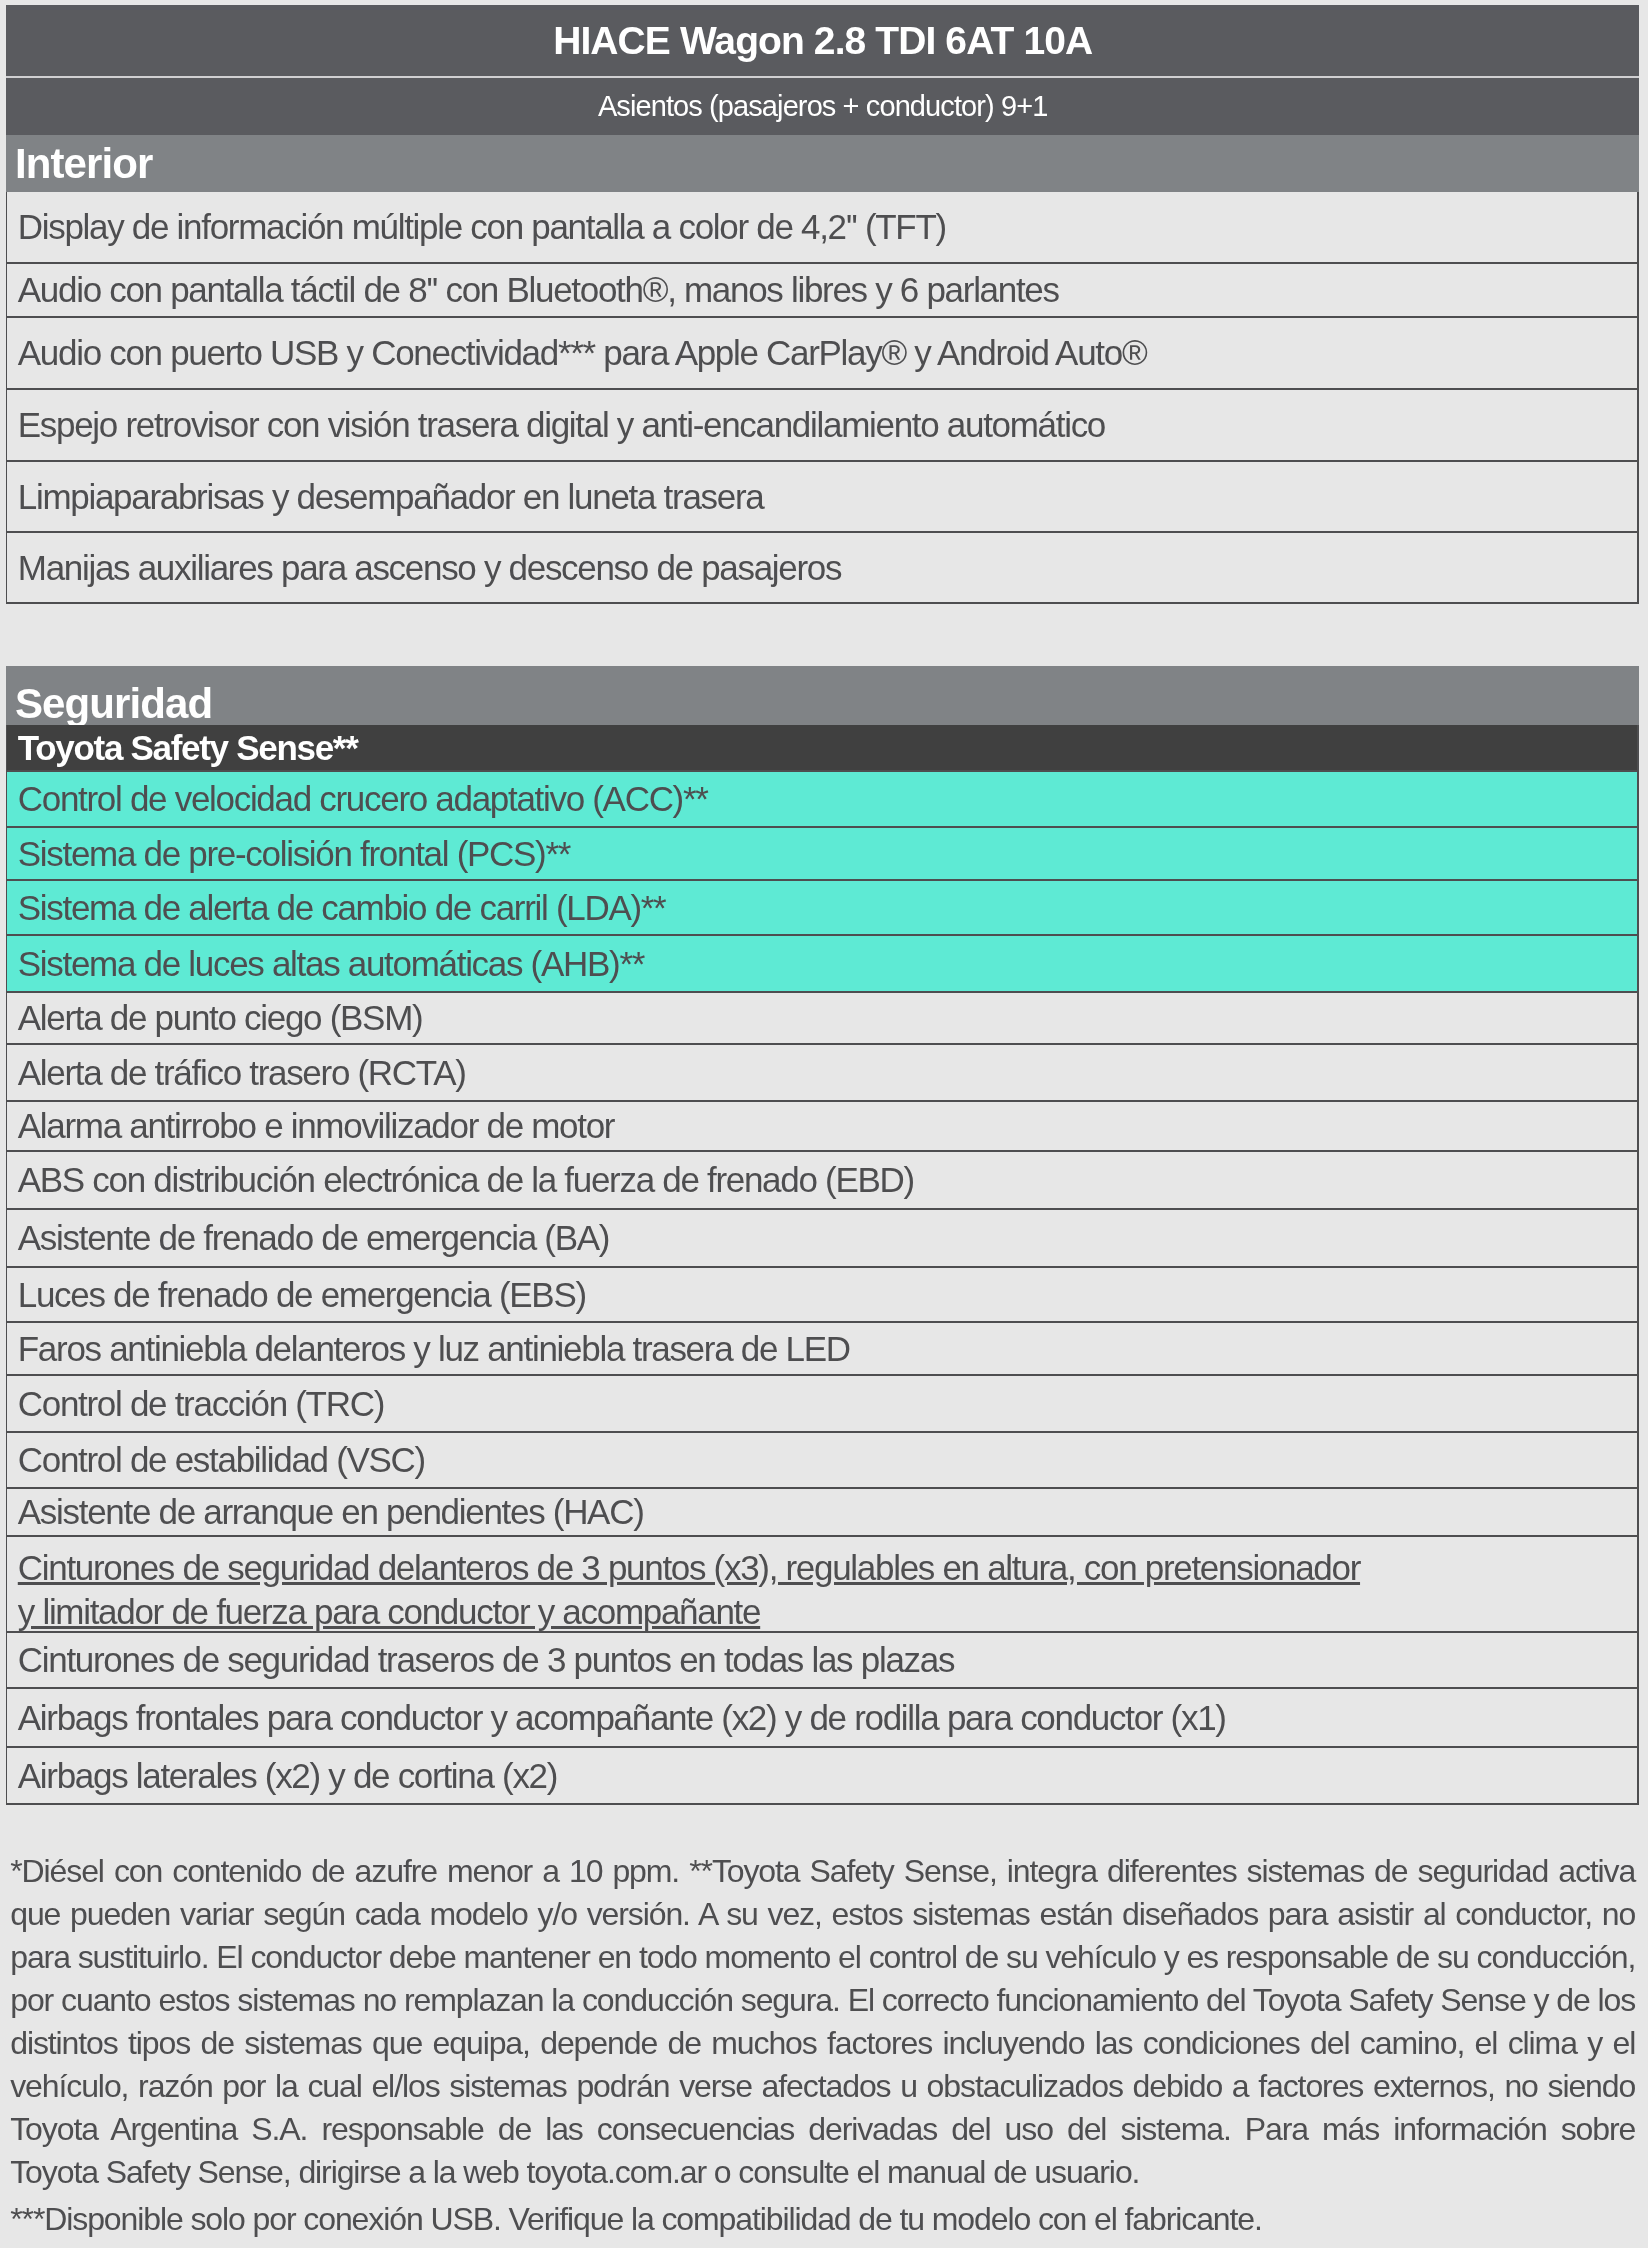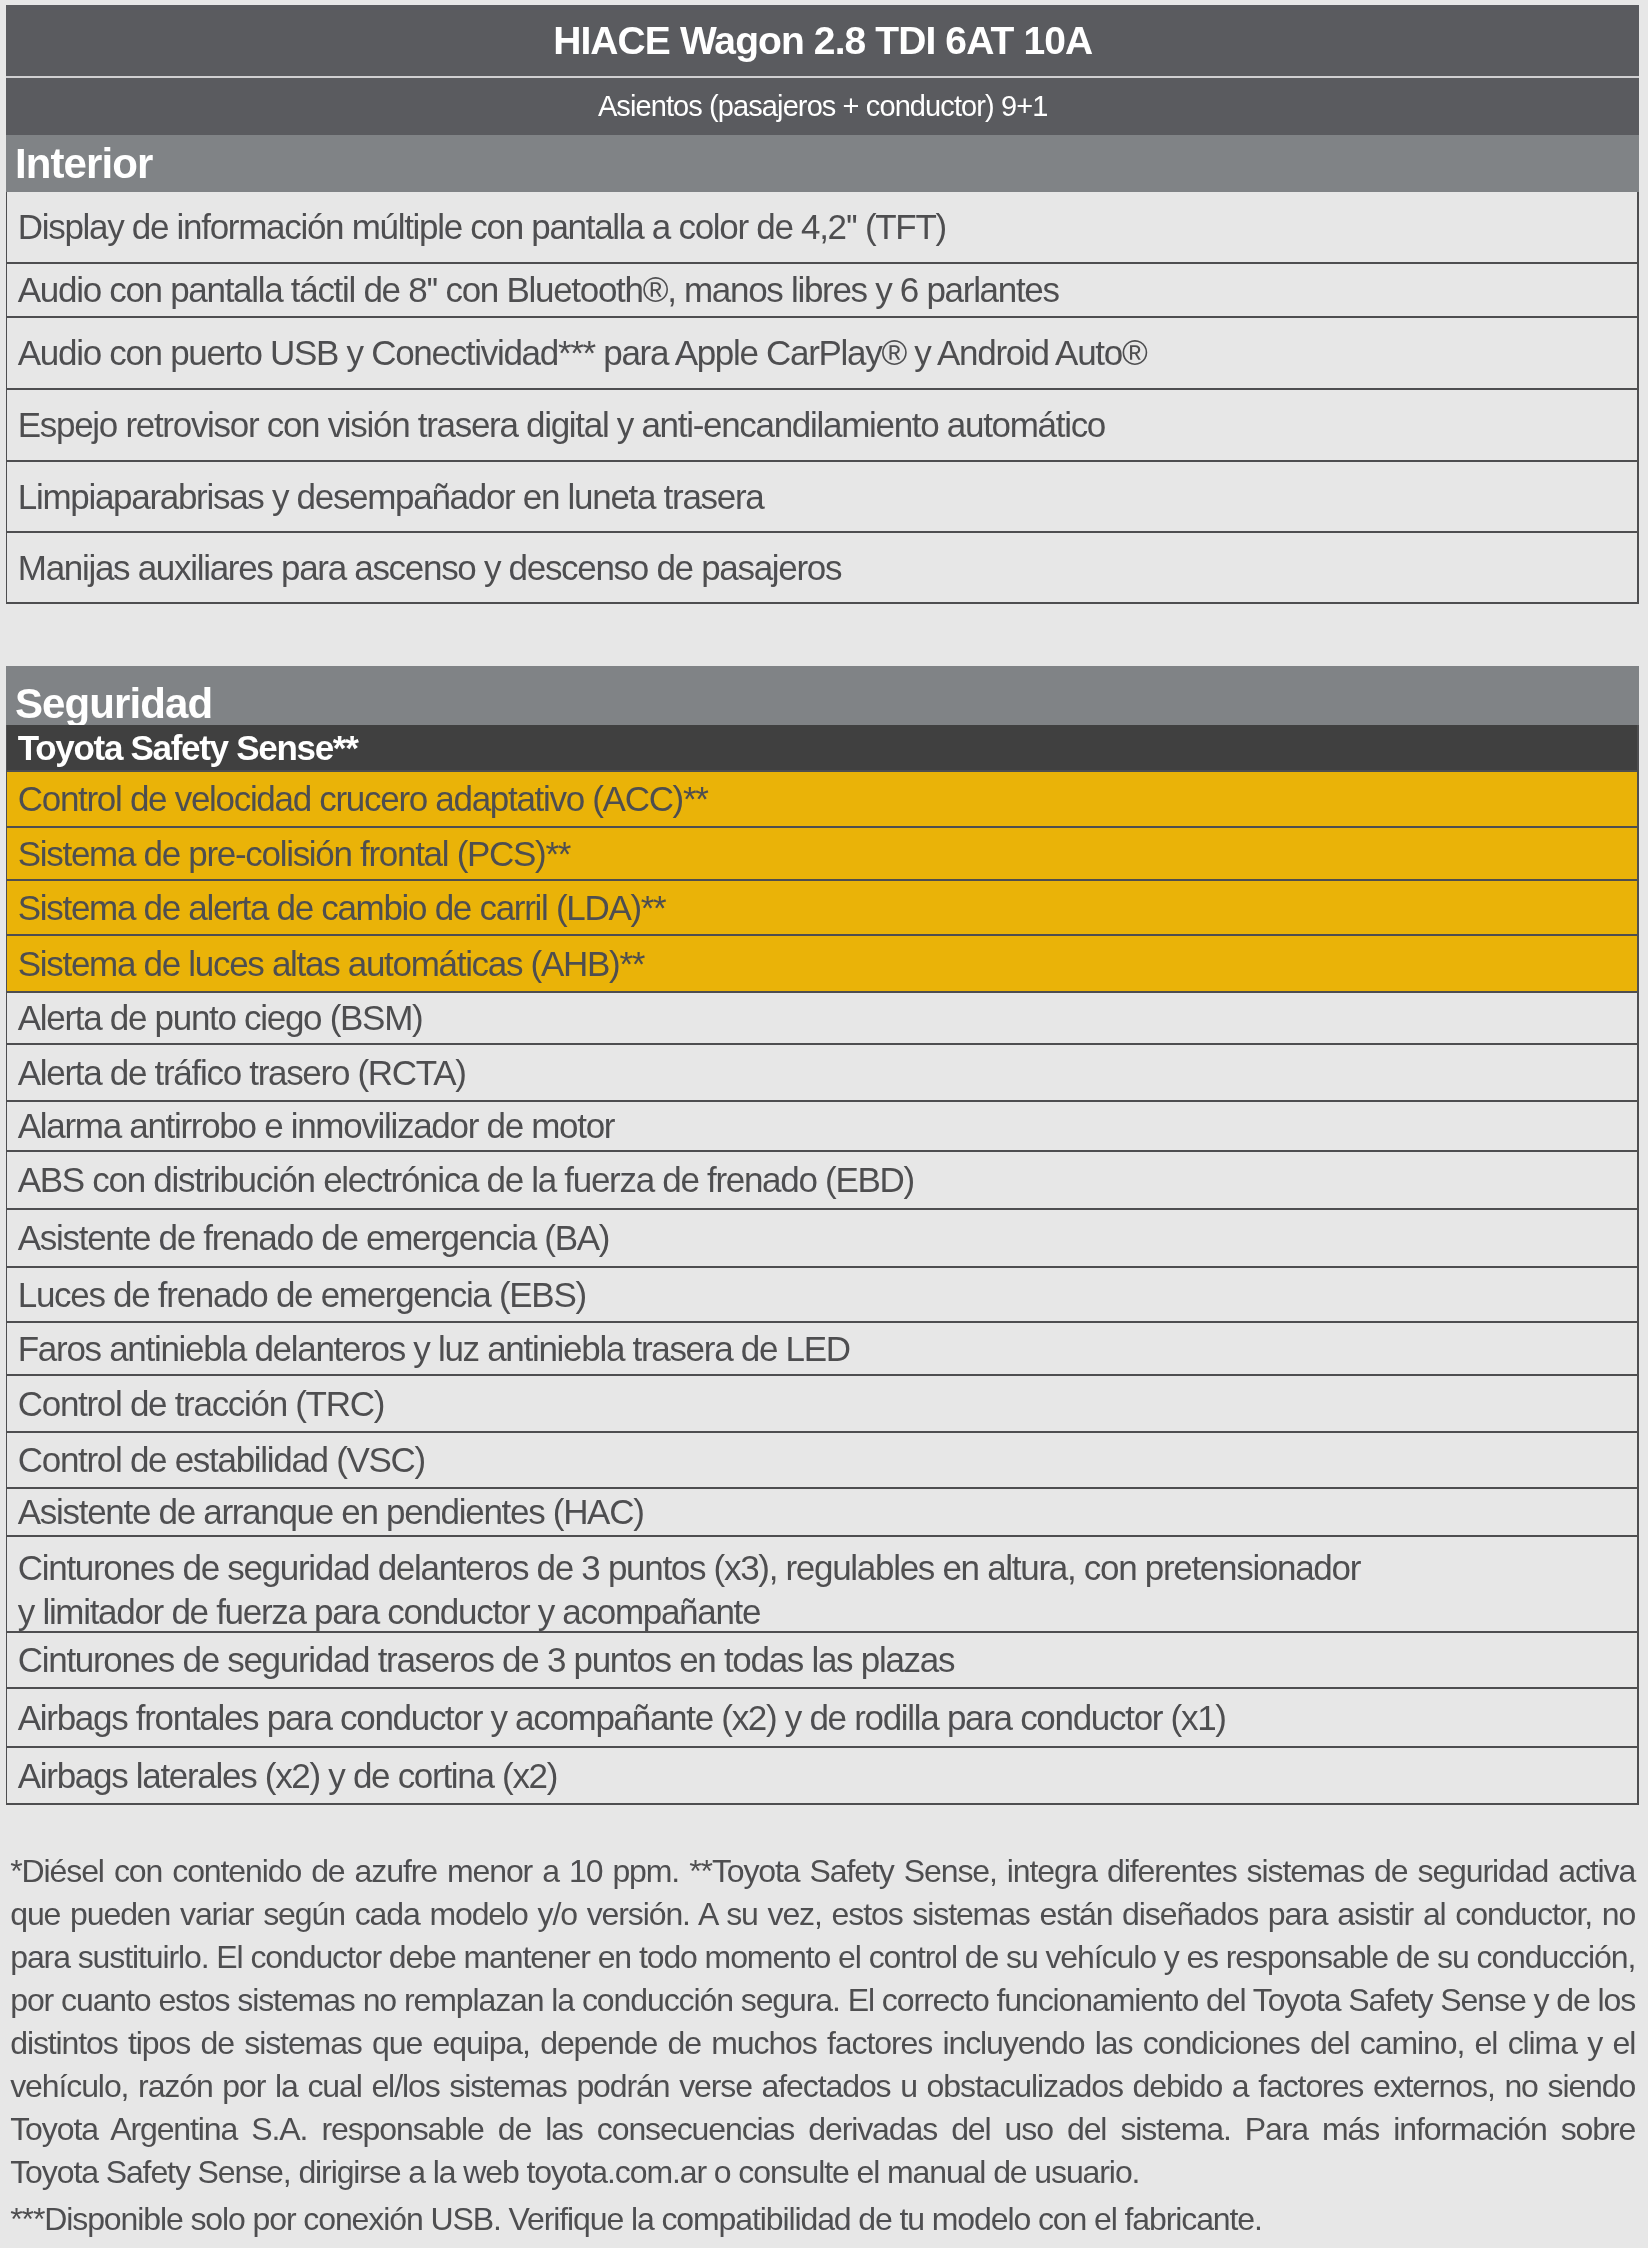--- a/index.html
+++ b/index.html
@@ -10,7 +10,7 @@
   .sec-head { position:absolute; left:6.2px; width:1633px; background:#808386; color:#fff; font-weight:bold; font-size:42px; display:flex; align-items:center; padding-left:8.8px; box-sizing:border-box; letter-spacing:-0.9px; }
   .rows { position:absolute; left:6.2px; width:1633px; border-left:1.8px solid #4e4e50; border-right:2.6px solid #4e4e50; box-sizing:border-box; }
   .row { border-bottom:2.6px solid #4e4e50; display:flex; align-items:center; padding-left:10.6px; box-sizing:border-box; font-size:35px; letter-spacing:-1.3px; color:#4e4e50; background:#e7e7e7; }
-  .row.tss { background:#eab308; }
+  .row.tss { background:#5eead4; }
   .row.tss-head { background:#404040; color:#fff; font-weight:bold; font-size:35px; }
   .row.tall { align-items:flex-start; padding-top:16px; line-height:44px; }
   .foot { position:absolute; left:6.2px; top:1846px; width:1633px; font-size:32px; line-height:43px; color:#4e4e50; text-align:justify; letter-spacing:-1.1px; }

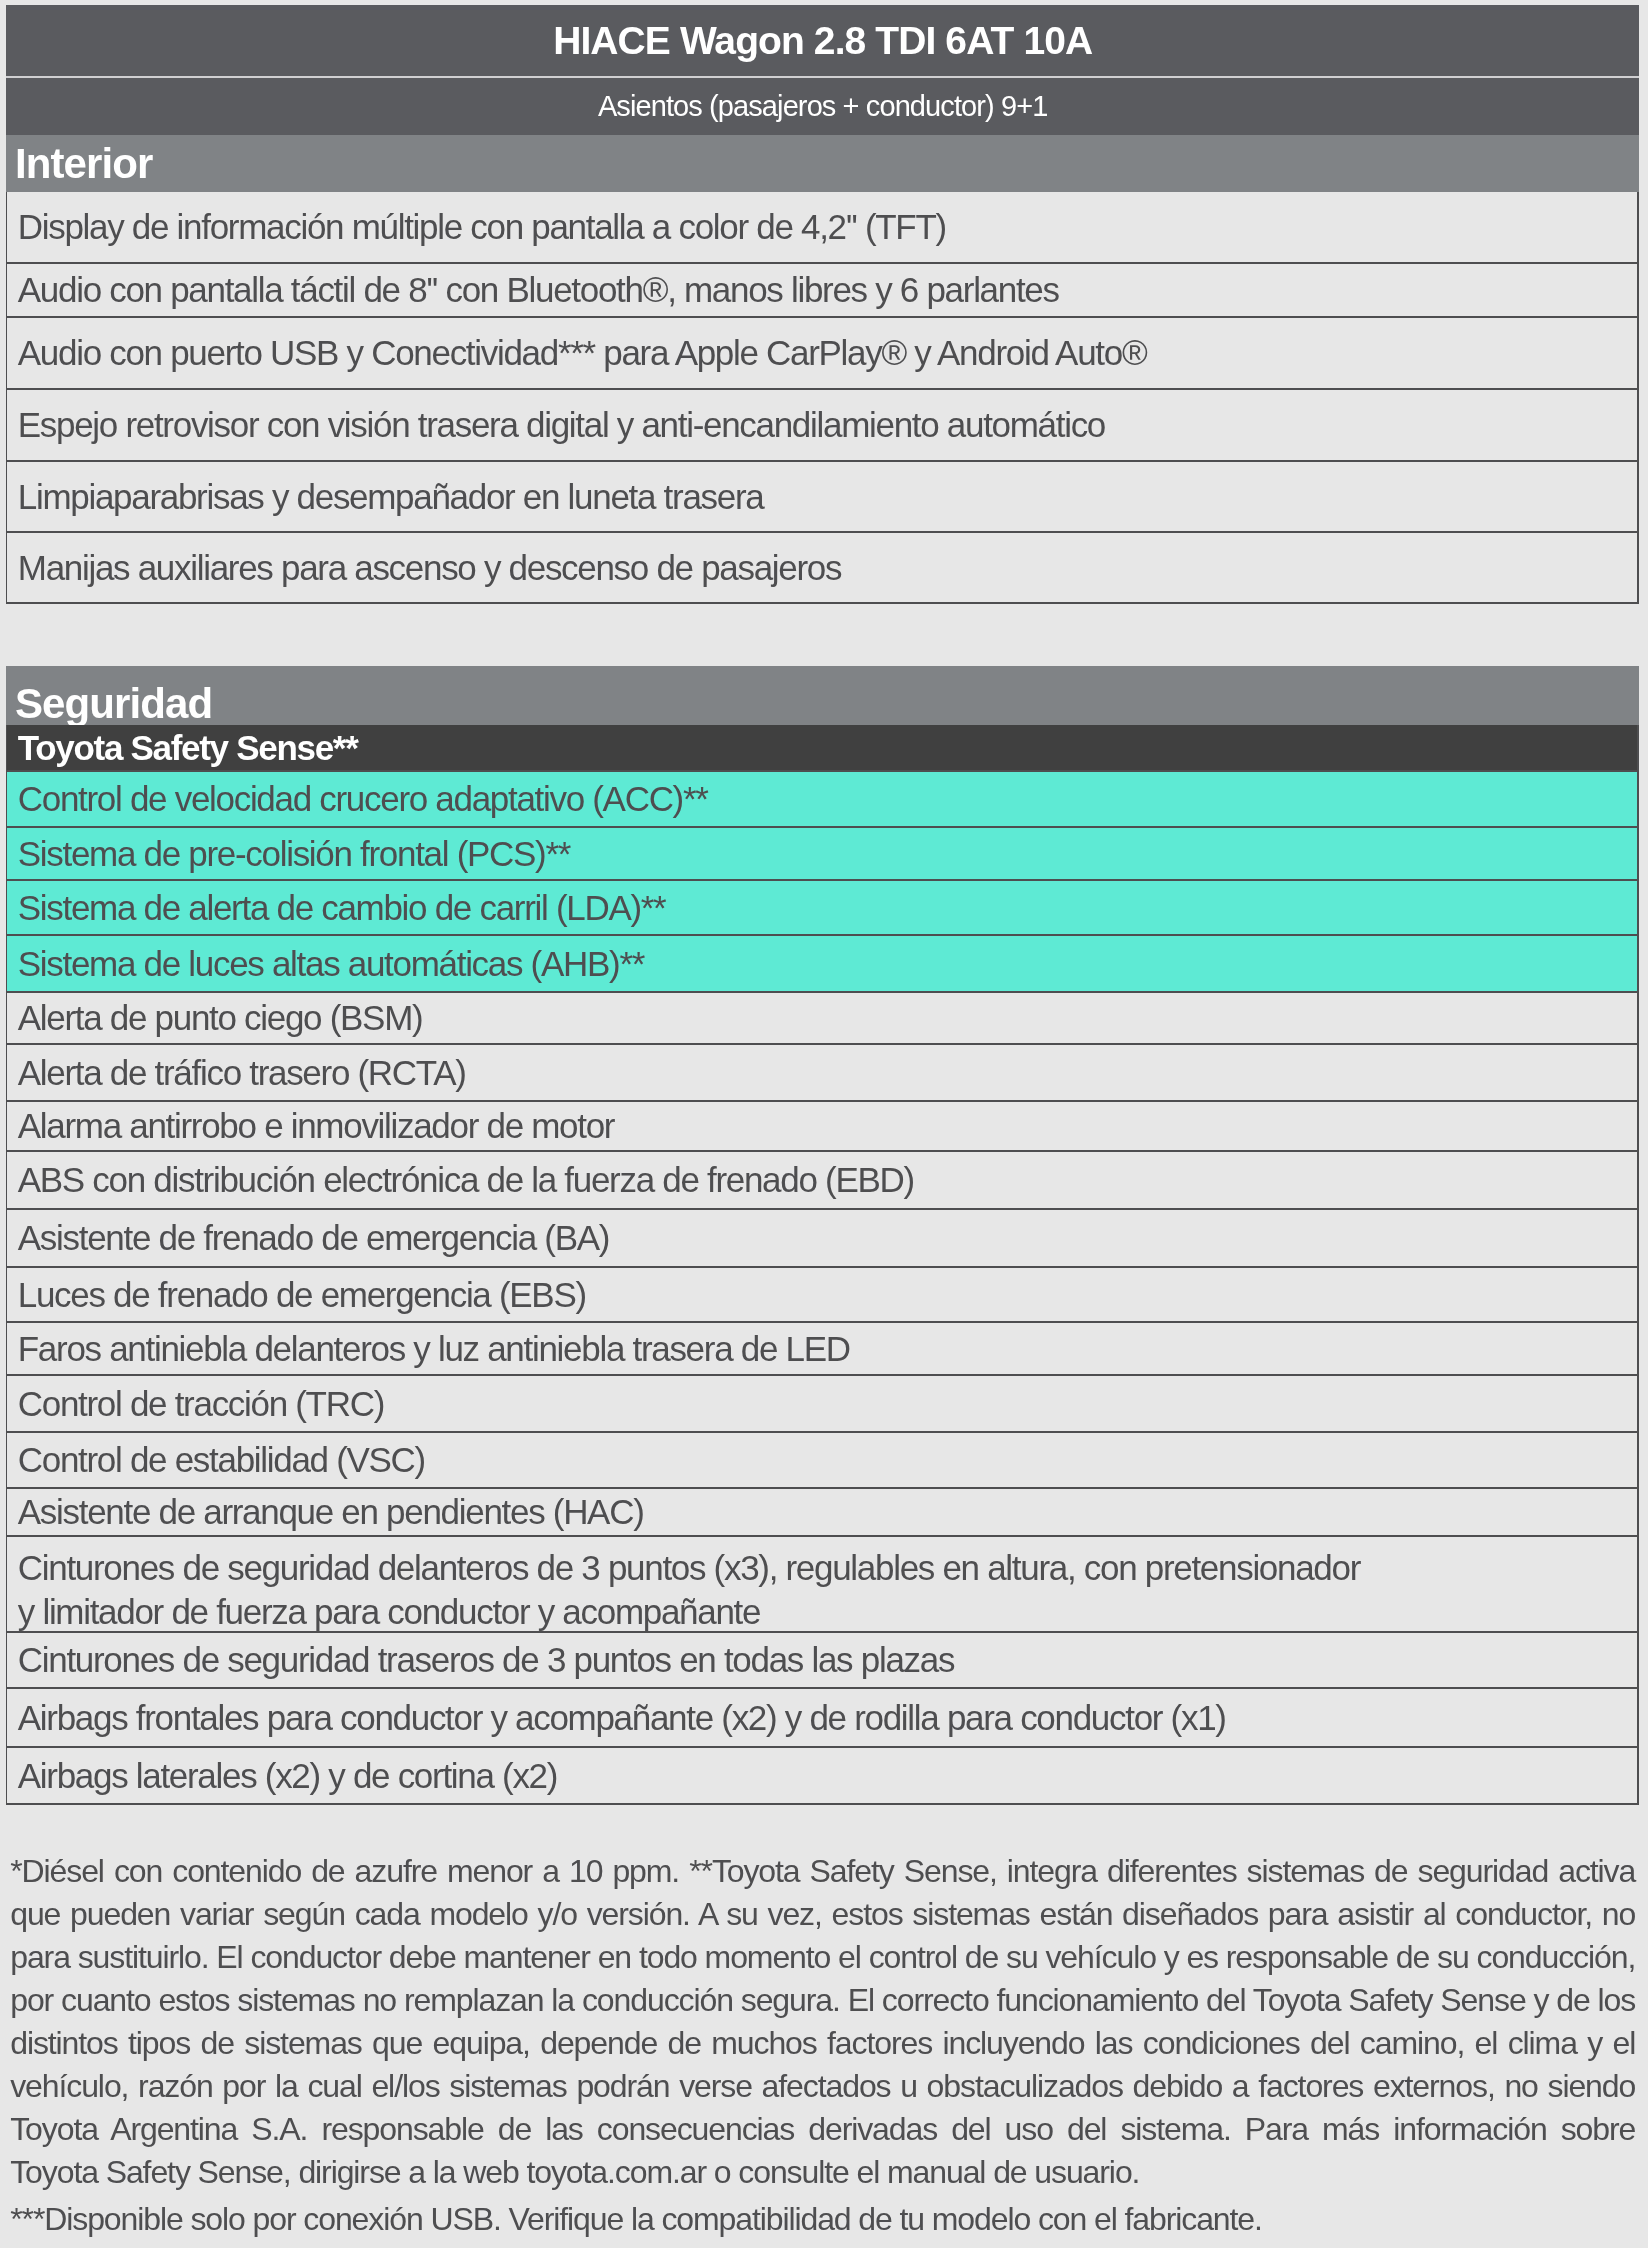--- a/index.html
+++ b/index.html
@@ -12,7 +12,7 @@
   .row { border-bottom:2.6px solid #4e4e50; display:flex; align-items:center; padding-left:10.6px; box-sizing:border-box; font-size:35px; letter-spacing:-1.3px; color:#4e4e50; background:#e7e7e7; }
   .row.tss { background:#5eead4; }
   .row.tss-head { background:#404040; color:#fff; font-weight:bold; font-size:35px; }
-  .row.tall { align-items:flex-start; padding-top:16px; line-height:44px; }
+  .row.tall { align-items:flex-start; padding-top:16px; line-height:44px;text-decoration:underline; }
   .foot { position:absolute; left:6.2px; top:1846px; width:1633px; font-size:32px; line-height:43px; color:#4e4e50; text-align:justify; letter-spacing:-1.1px; }
   .foot p { margin:4px; }
 </style>

